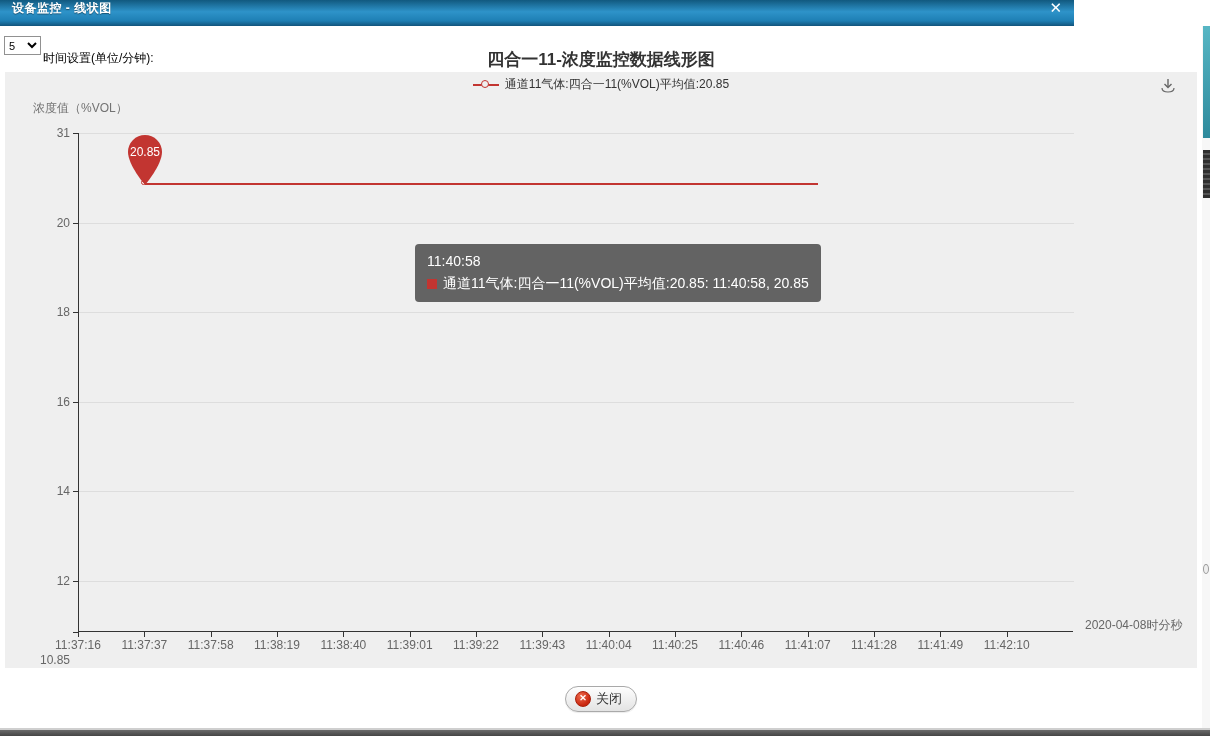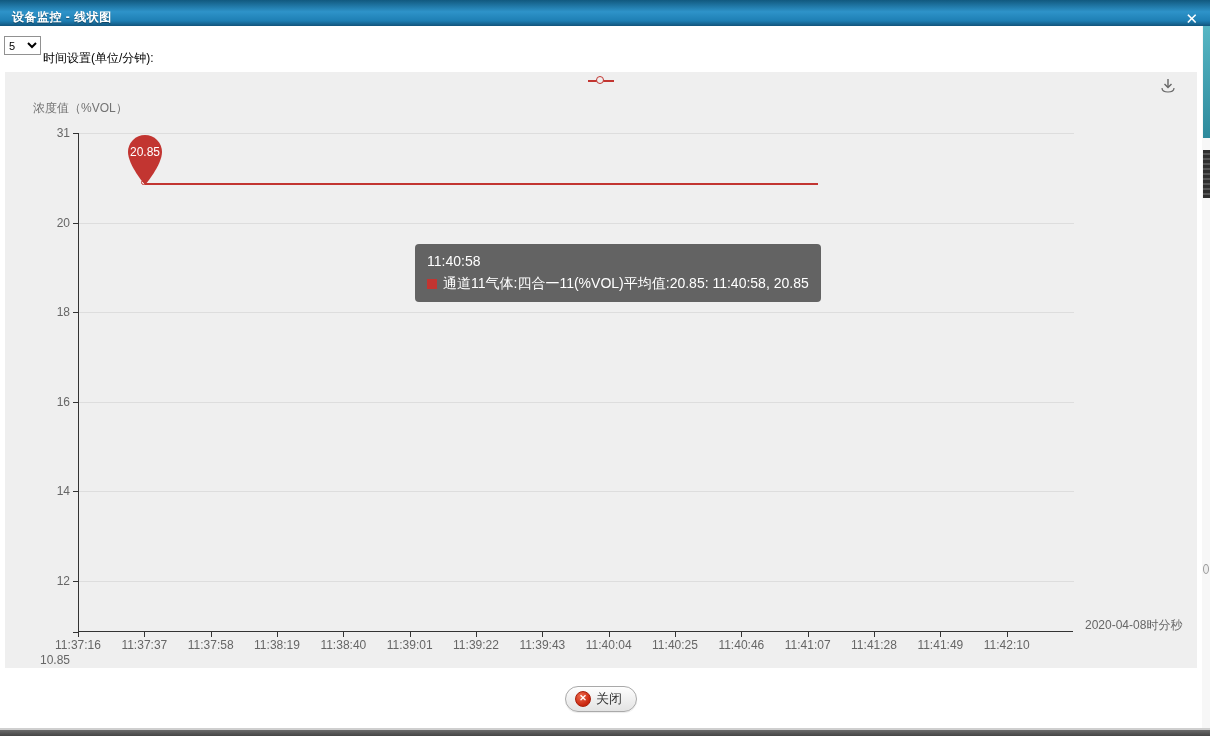--- a/index.html
+++ b/index.html
@@ -8,9 +8,9 @@
   .stage { position:relative; width:1210px; height:736px; background:#fff; }
 
   
-  .titlebar { position:absolute; left:0; top:0; width:1210px; height:26px;
+  .titlebar { position:absolute; left:0; top:0; width:1074px; height:26px;
     background:linear-gradient(180deg,#11597f 0%,#2e93c9 45%,#1e7fb4 80%,#12547c 100%);
-    display:flex; align-items:flex-end; justify-content:space-between; padding:0 12px; }
+    display:flex; align-items:flex-start; justify-content:space-between; padding:0 12px; }
   .titlebar-text { color:#fff; font-size:12px; font-weight:bold; text-shadow:0 1px 1px rgba(0,0,0,.4); letter-spacing:.5px; }
   .titlebar-close { color:#fff; font-size:15px; font-weight:bold; cursor:pointer; line-height:1; }
 

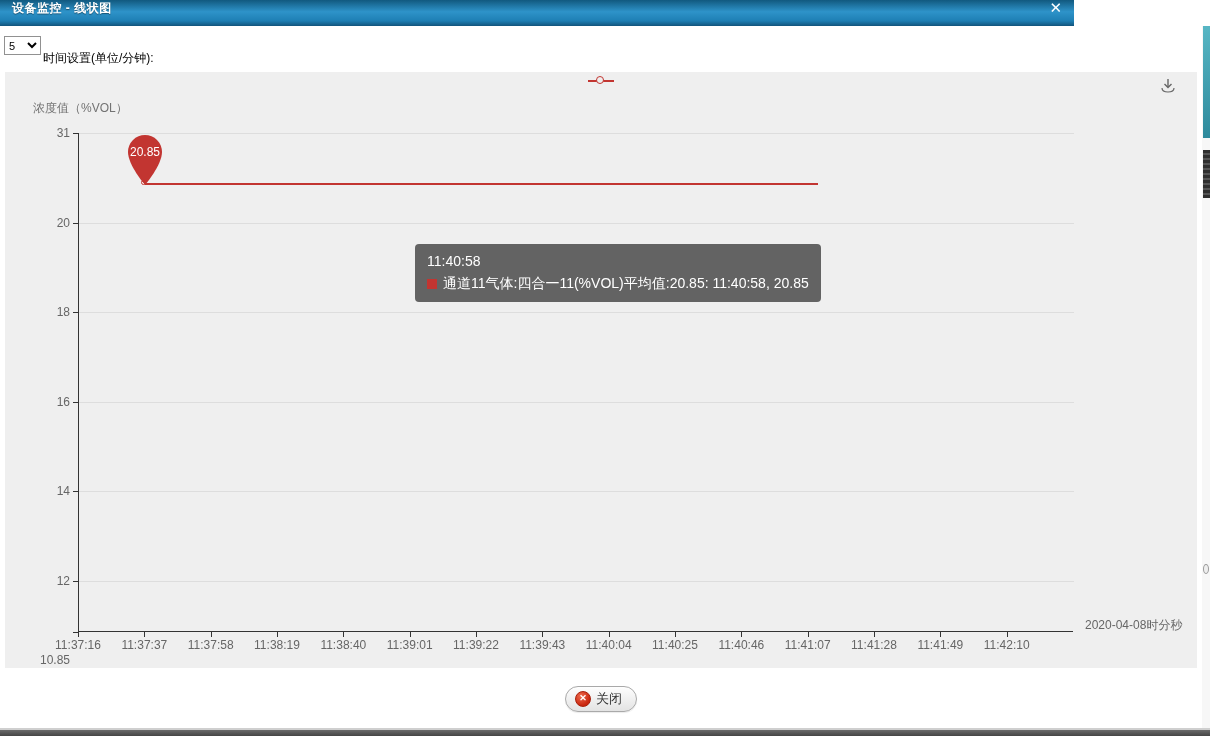--- a/index.html
+++ b/index.html
@@ -96,6 +96,7 @@
       <span class="interval-label">时间设置(单位/分钟):</span>
     </div>
 
+    <div class="chart-title">四合一11-浓度监控数据线形图</div>
 
     <div class="chart-panel">
 

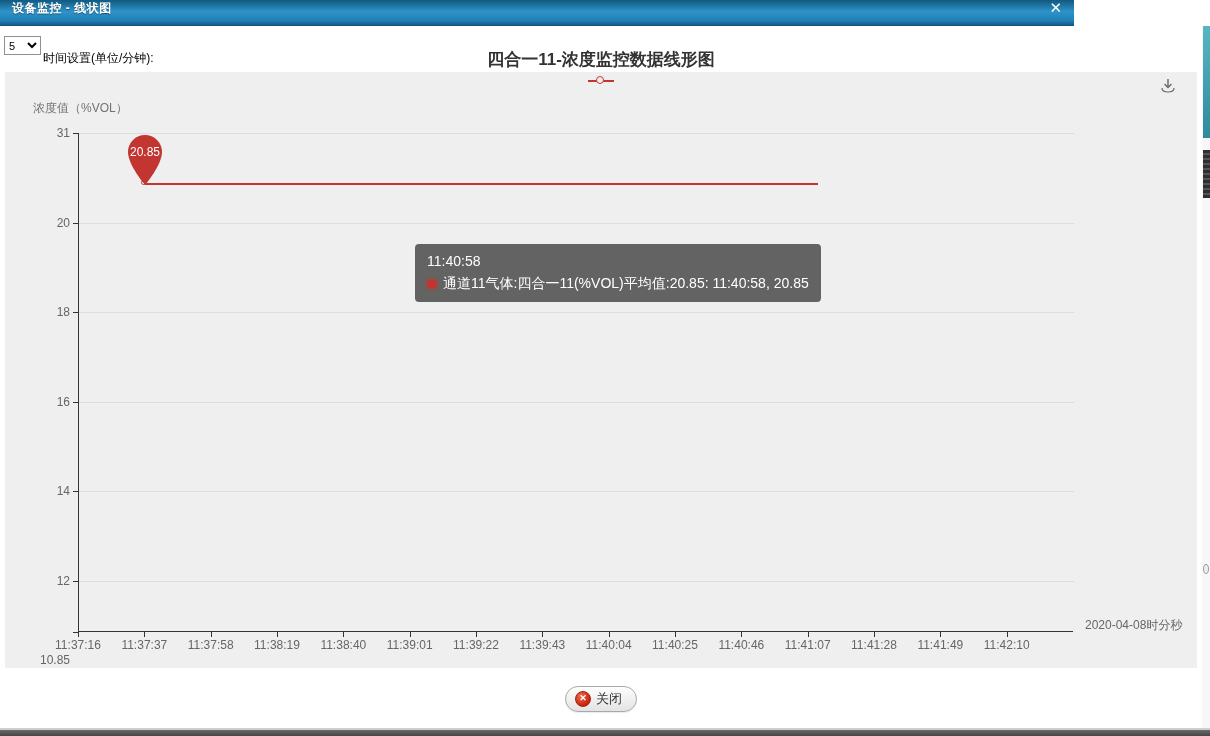--- a/index.html
+++ b/index.html
@@ -105,6 +105,7 @@
           <span class="seg"></span>
             <span class="ring"></span>
         </span>
+        <span class="legend-text">通道11气体:四合一11(%VOL)平均值:20.85</span>
       </div>
 
       <div class="toolbox" title="">

